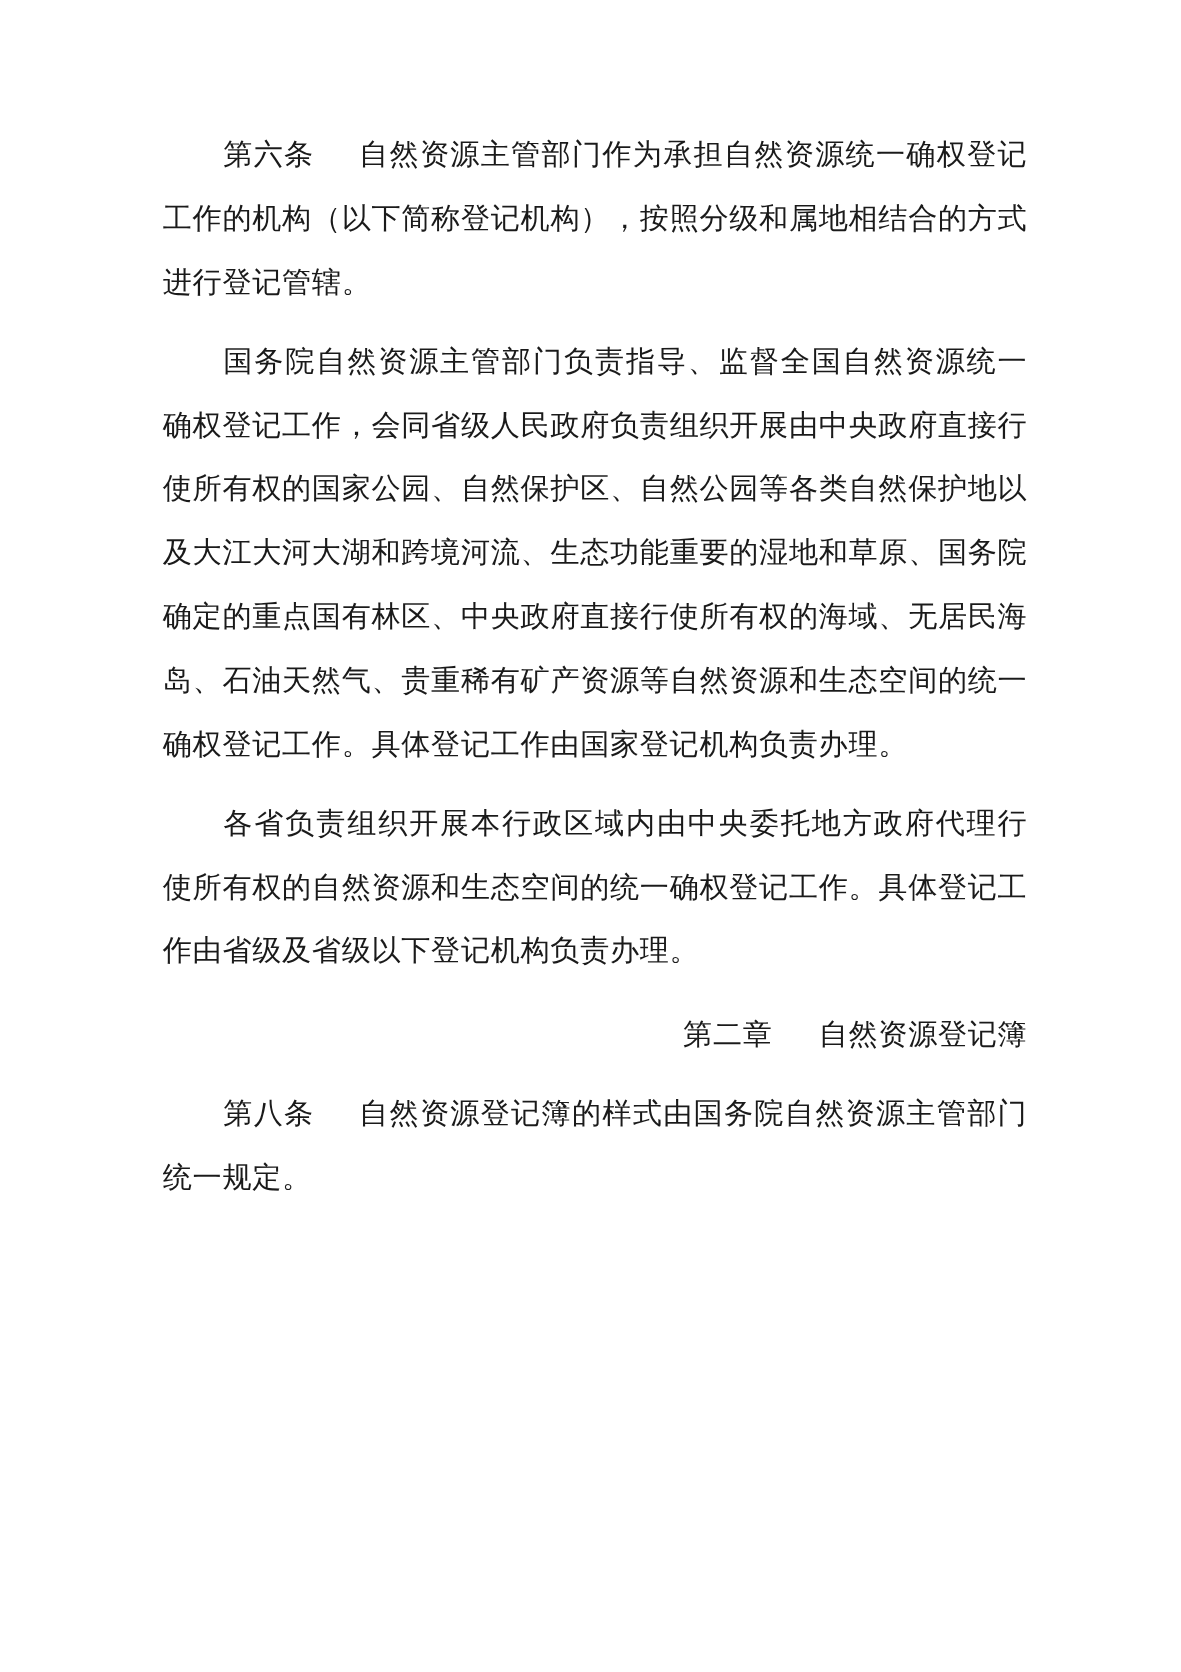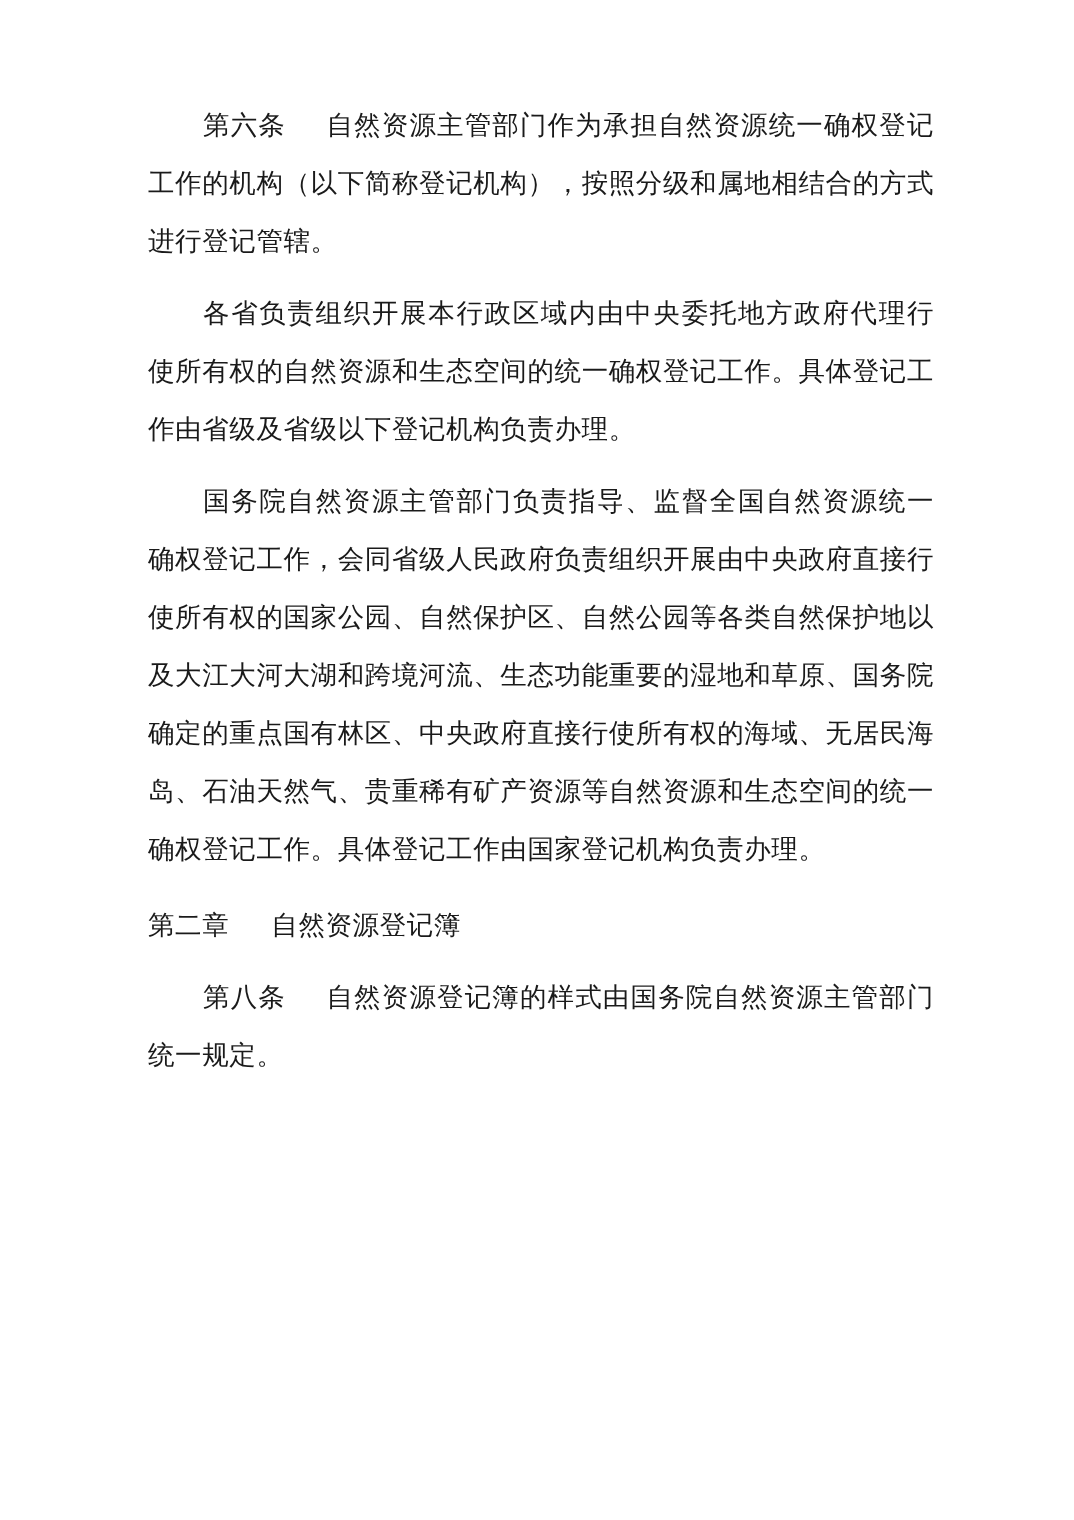--- a/index.html
+++ b/index.html
@@ -20,7 +20,7 @@
   .doc-body {
     position: absolute;
     left: 148px;
-    top: 96px;
+    top: 112px;
     width: 786px;
   }
   .para {

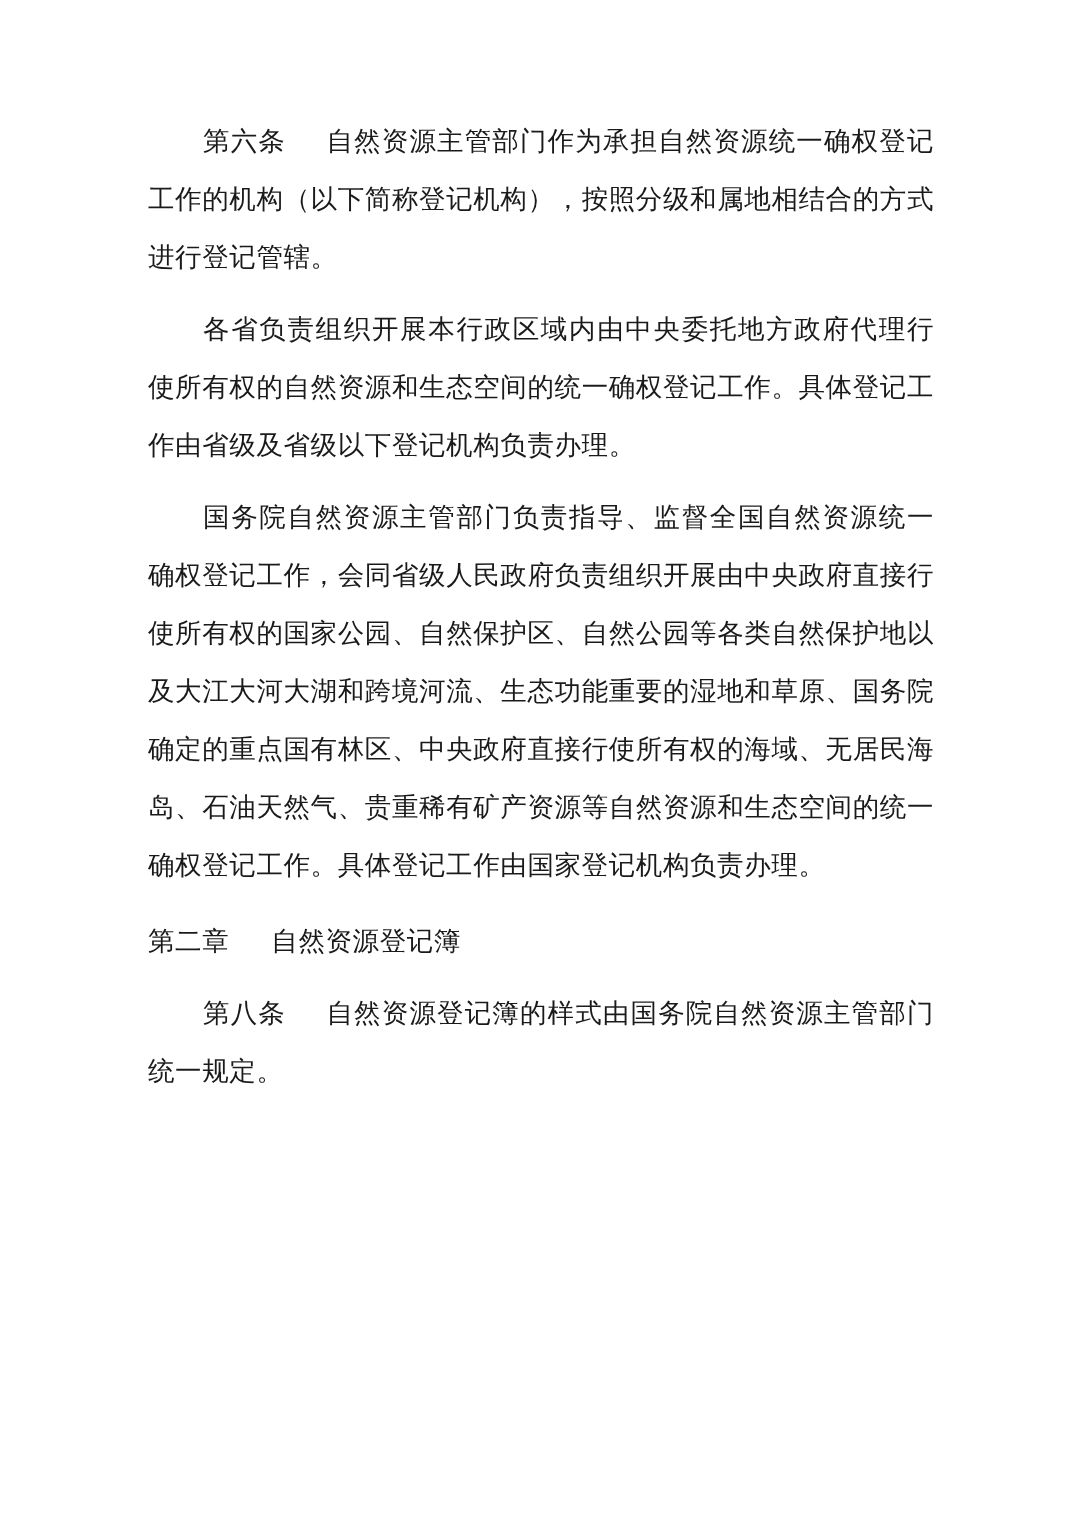--- a/index.html
+++ b/index.html
@@ -63,9 +63,9 @@
 
     <p class="para indent"><span class="art-label">第六条</span><span class="gap"></span><span>自然资源主管部门作为承担自然资源统一确权登记工作的机构（以下简称登记机构），按照分级和属地相结合的方式进行登记管辖。</span></p>
 
+    <p class="para indent"><span>国务院自然资源主管部门负责指导、监督全国自然资源统一确权登记工作，会同省级人民政府负责组织开展由中央政府直接行使所有权的国家公园、自然保护区、自然公园等各类自然保护地以及大江大河大湖和跨境河流、生态功能重要的湿地和草原、国务院确定的重点国有林区、中央政府直接行使所有权的海域、无居民海岛、石油天然气、贵重稀有矿产资源等自然资源和生态空间的统一确权登记工作。具体登记工作由国家登记机构负责办理。</span></p>
+
     <p class="para indent"><span>各省负责组织开展本行政区域内由中央委托地方政府代理行使所有权的自然资源和生态空间的统一确权登记工作。具体登记工作由省级及省级以下登记机构负责办理。</span></p>
-
-    <p class="para indent"><span>国务院自然资源主管部门负责指导、监督全国自然资源统一确权登记工作，会同省级人民政府负责组织开展由中央政府直接行使所有权的国家公园、自然保护区、自然公园等各类自然保护地以及大江大河大湖和跨境河流、生态功能重要的湿地和草原、国务院确定的重点国有林区、中央政府直接行使所有权的海域、无居民海岛、石油天然气、贵重稀有矿产资源等自然资源和生态空间的统一确权登记工作。具体登记工作由国家登记机构负责办理。</span></p>
 
 
 

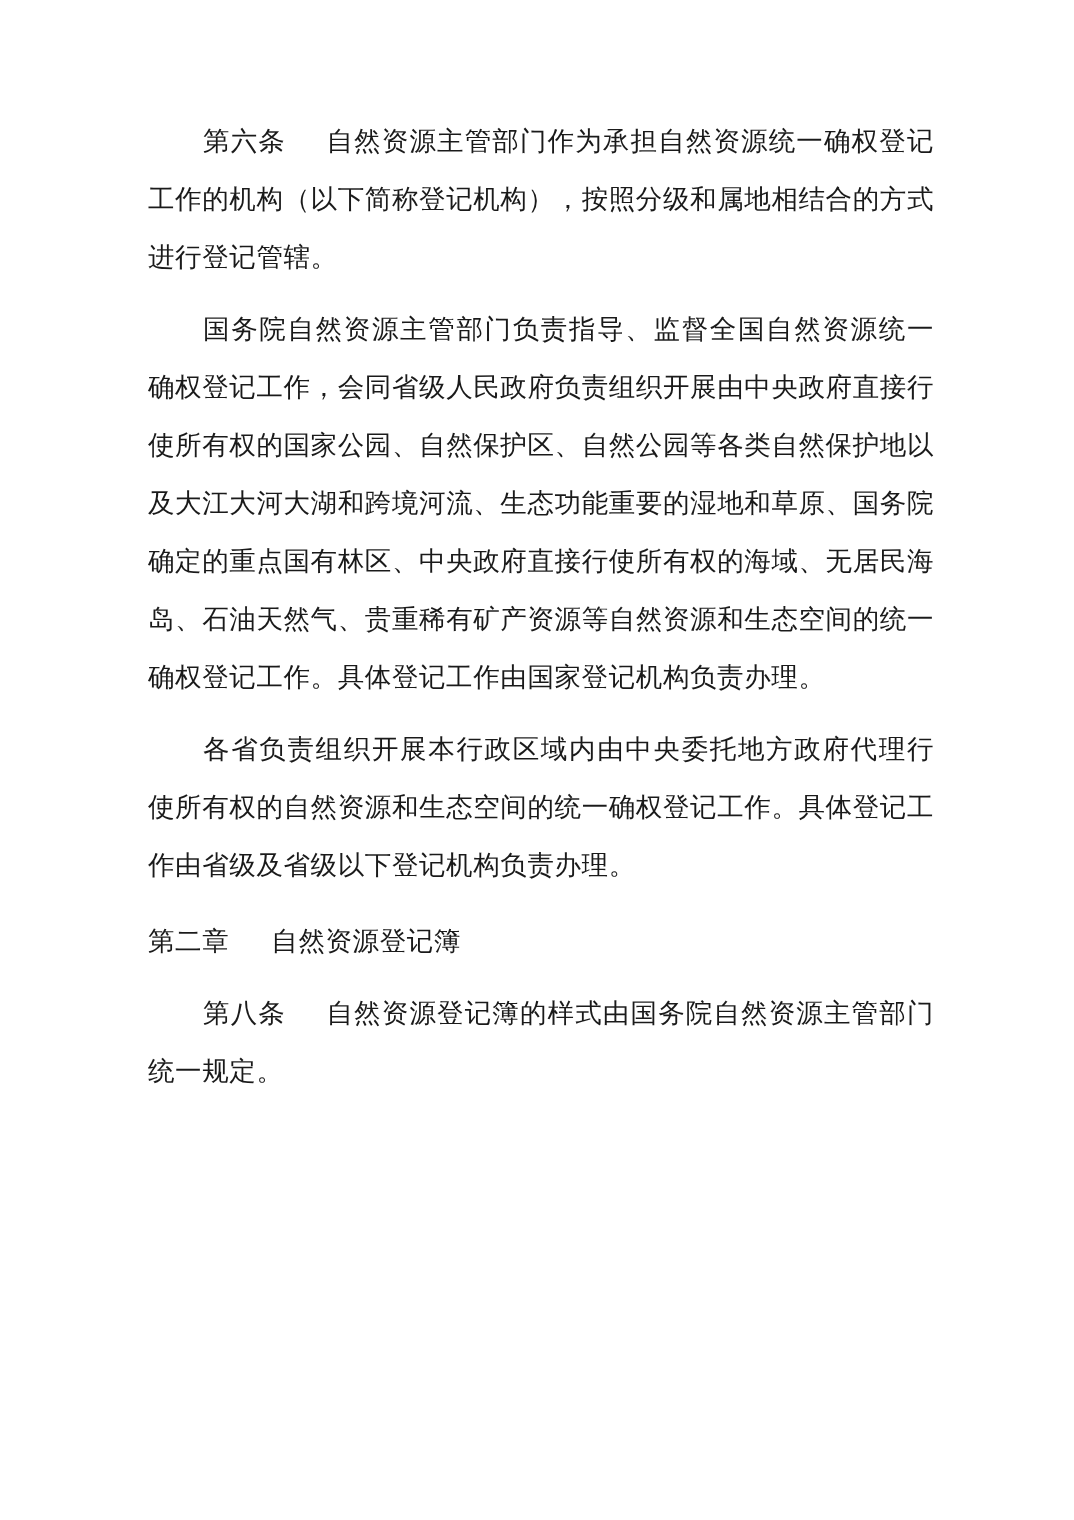--- a/index.html
+++ b/index.html
@@ -46,7 +46,7 @@
   .chapter-heading {
     font-size: 26.5px;
     line-height: 58px;
-    text-align: left;
+    text-align: right;
     margin: 18px 0 14px 0;
     letter-spacing: 0.6px;
   }

